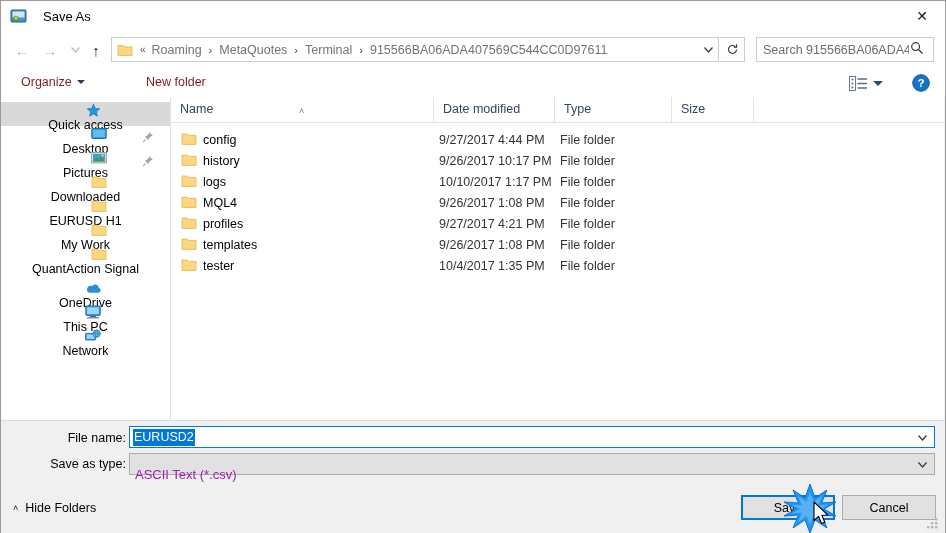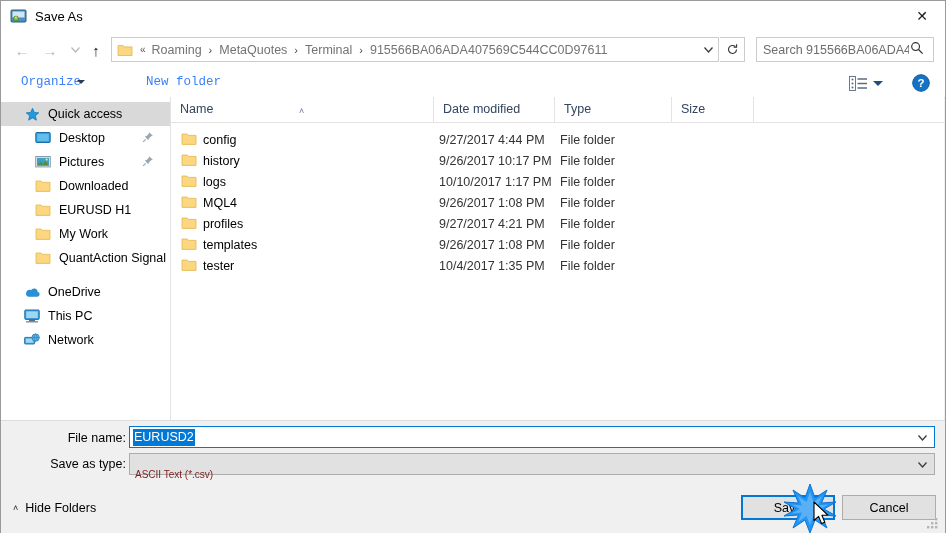--- a/index.html
+++ b/index.html
@@ -30,7 +30,7 @@
     width: 17px; height: 17px;
   }
   #title-text {
-    position: absolute; left: 34px; top: 7px;
+    position: absolute; left: 42px; top: 7px;
     font-size: 13px; color: #000;
     line-height: 17px;
     white-space: nowrap;

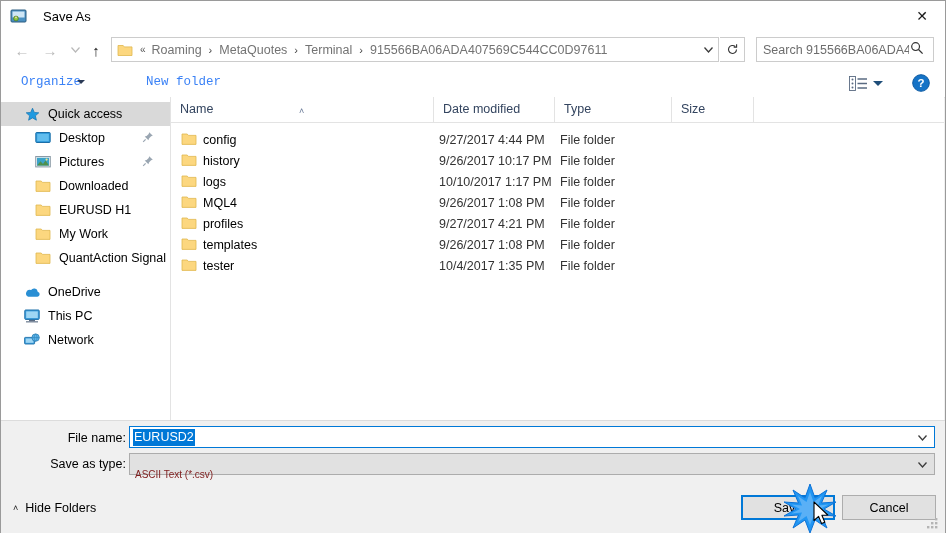--- a/index.html
+++ b/index.html
@@ -122,10 +122,9 @@
   }
   .cmd-item {
     position: absolute; top: 5px;
-    font-size: 12.5px; color: #3b82f6;
+    font-size: 12.5px; color: #7f1d1d;
     height: 19px; line-height: 19px;
     padding: 0 6px;
-    font-family: Liberation Mono, monospace;
   }
   #cmd-organize { left: 14px; }
   #cmd-organize-arrow {

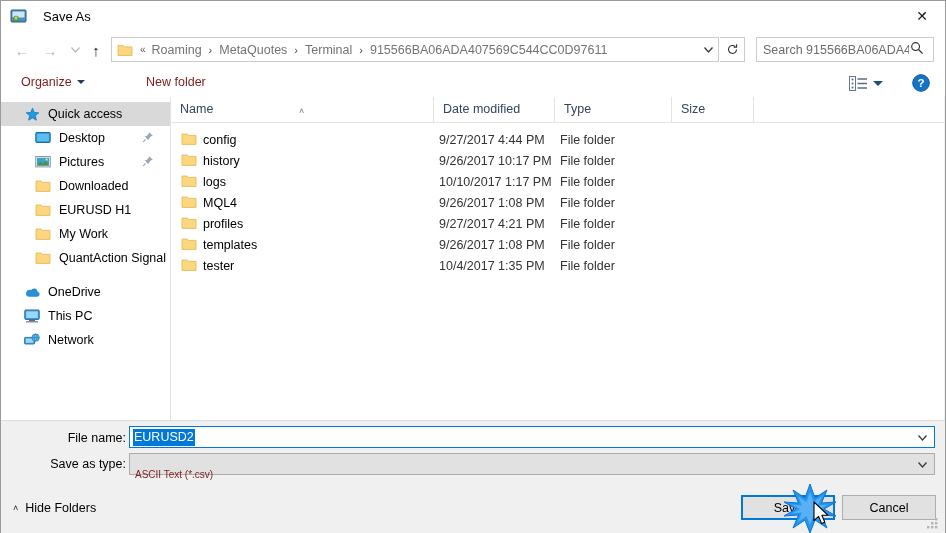--- a/index.html
+++ b/index.html
@@ -159,6 +159,7 @@
     display: flex; align-items: center;
     font-size: 12.5px; color: #000;
     white-space: nowrap;
+    flex-direction: column;
   }
   .side-item .si-icon {
     width: 18px; height: 16px;

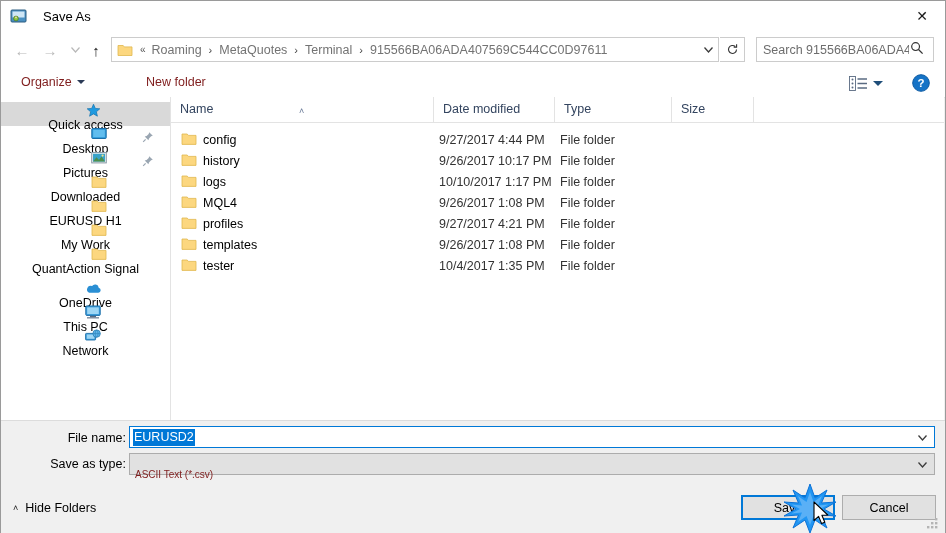--- a/index.html
+++ b/index.html
@@ -272,7 +272,7 @@
     display: flex; align-items: center;
   }
   #filetype-value {
-    font-size: 10px; color: #7f1d1d;
+    font-size: 13px; color: #a21caf;
     margin-left: 5px;
     margin-top: 21px;
   }

